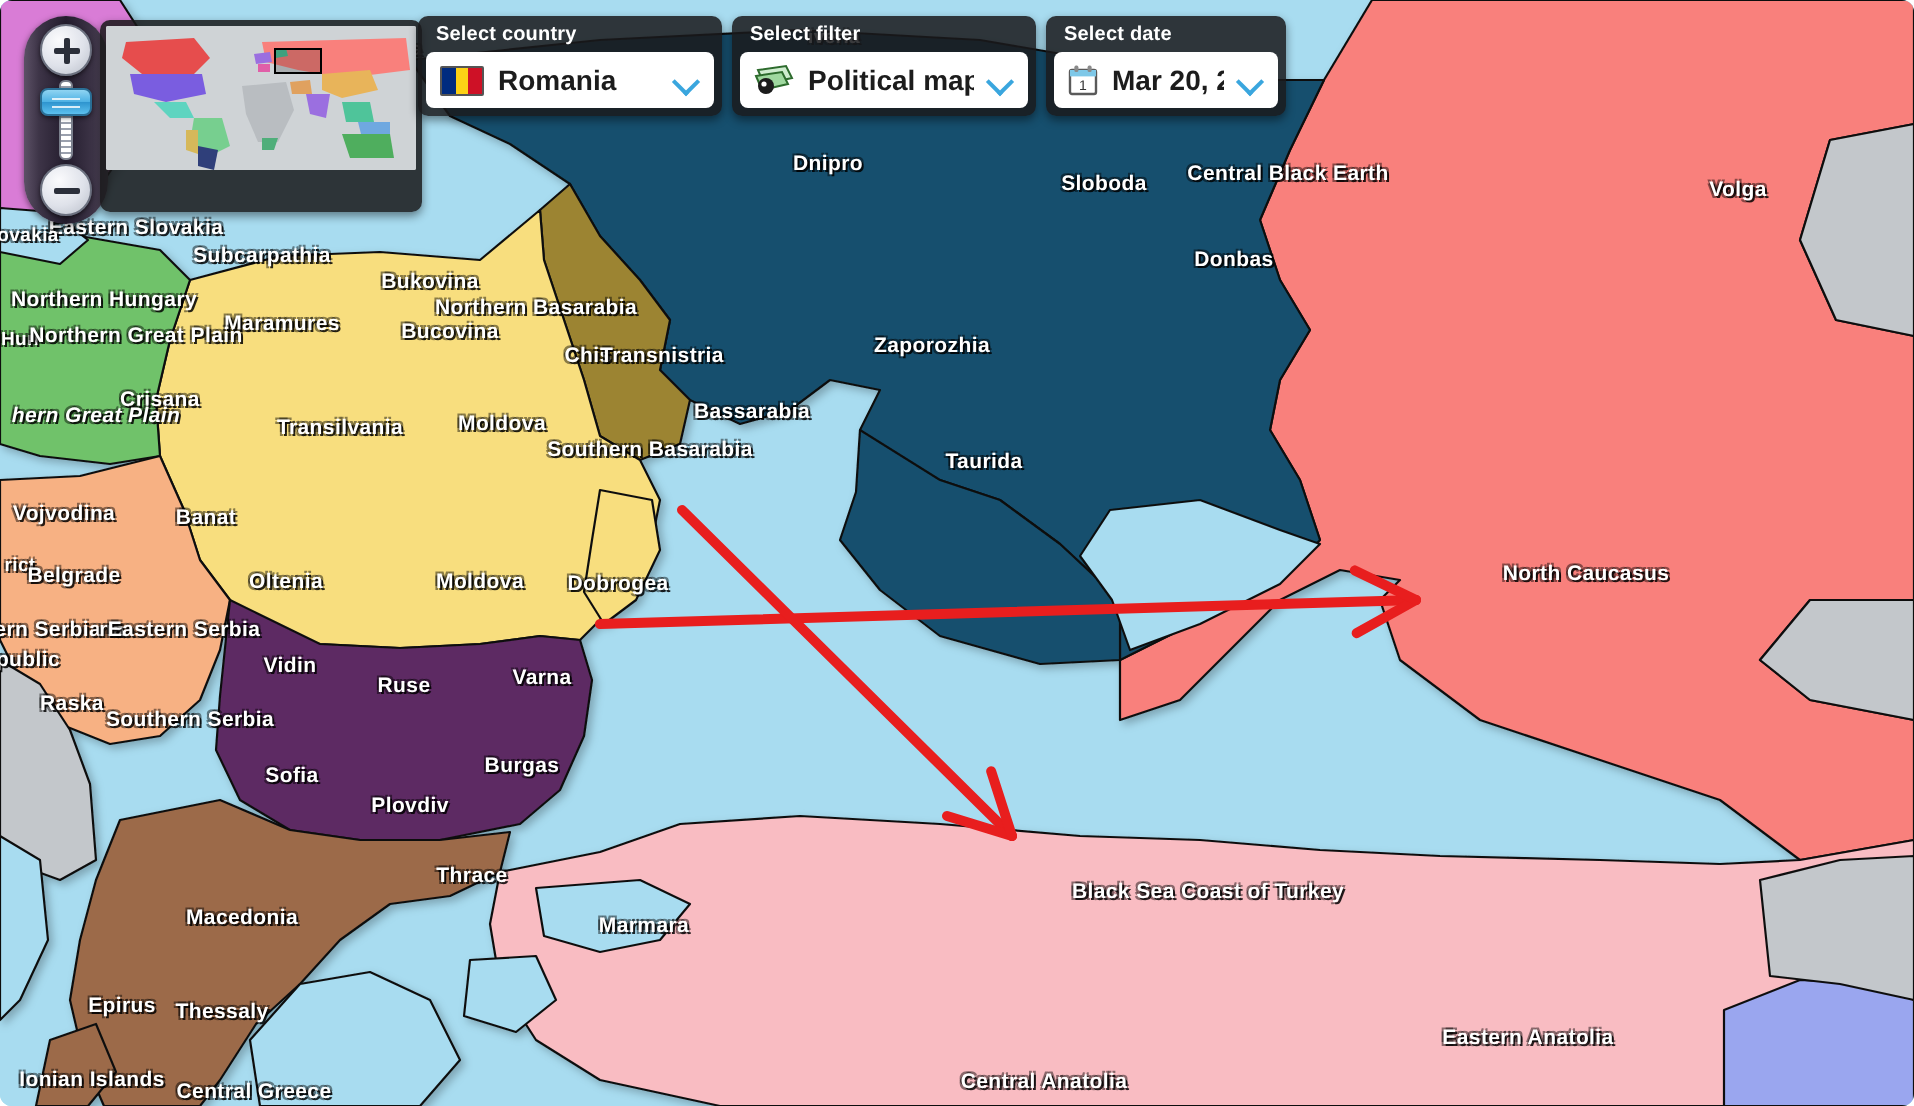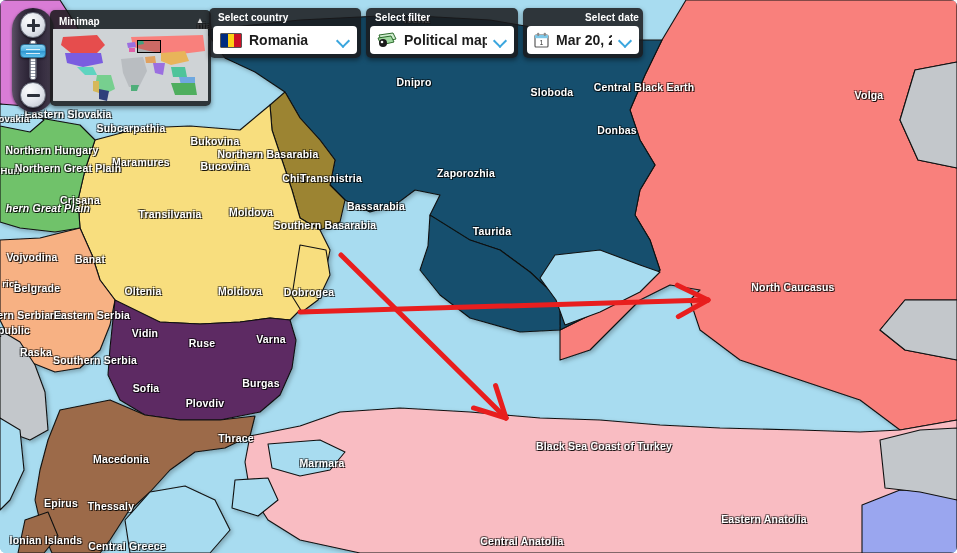--- a/index.html
+++ b/index.html
@@ -309,10 +309,6 @@
   </div>
 
   <div id="minimap-panel">
-    <div id="minimap-header">
-      <span id="minimap-title">Minimap</span>
-      <span id="minimap-collapse-icon">▲</span>
-    </div>
     <div id="minimap-image">
       <svg id="minimap-svg" viewBox="0 0 155 72" xmlns="http://www.w3.org/2000/svg">
         <rect width="155" height="72" fill="#cfd3d6"></rect>

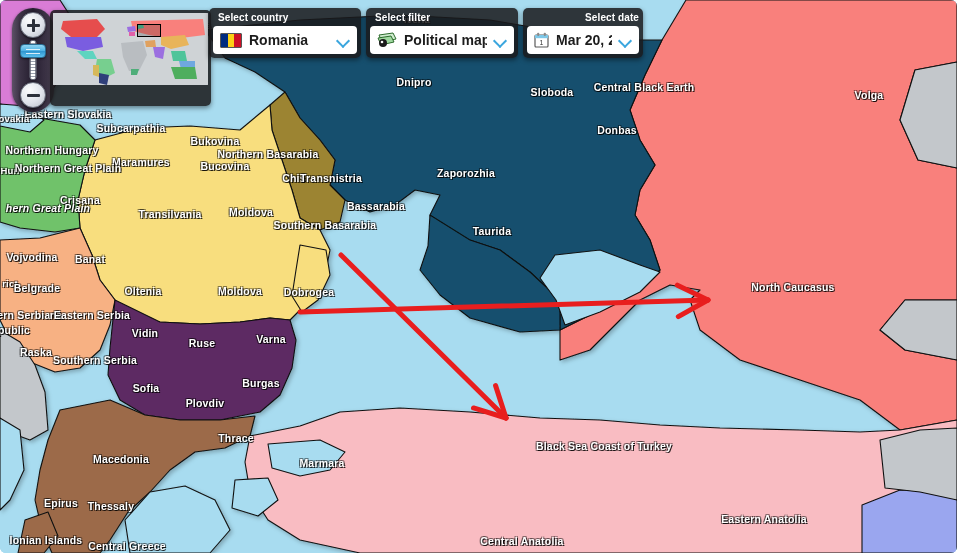--- a/index.html
+++ b/index.html
@@ -152,7 +152,7 @@
   }
   #country-panel { left: 209px; width: 152px; }
   #filter-panel  { left: 366px; width: 152px; }
-  #date-panel    { left: 523px; width: 120px; text-align: right; }
+  #date-panel    { left: 523px; width: 120px; }
 
   .flag-icon {
     width: 22px; height: 15px; flex: 0 0 22px;

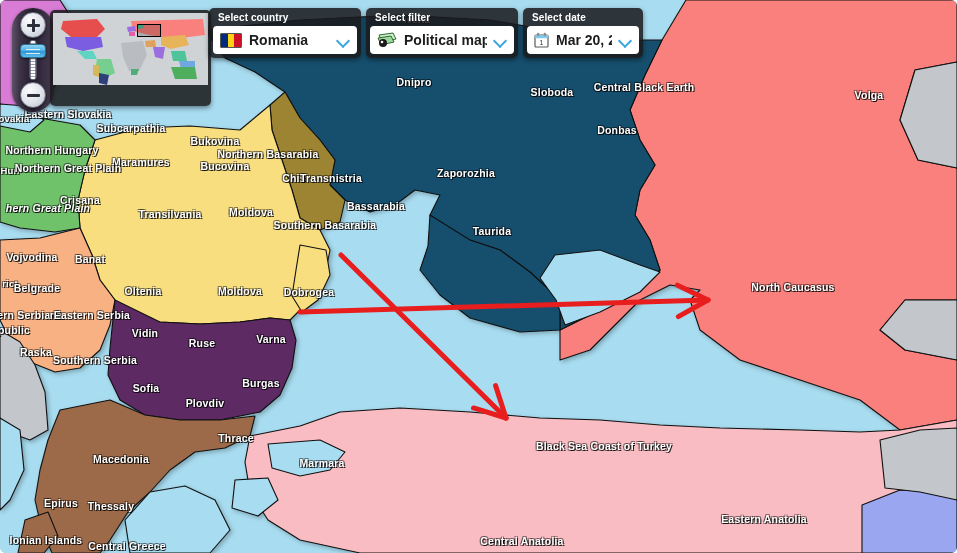--- a/index.html
+++ b/index.html
@@ -248,7 +248,7 @@
         <div class="map-label" style="left: 492px; top: 231px;">Taurida</div>
         <div class="map-label" style="left: 793px; top: 287px;">North Caucasus</div>
         <div class="map-label" style="left: 32px; top: 257px;">Vojvodina</div>
-        <div class="map-label" style="left: 72px; top: 259px; padding-left: 36px;">Banat</div>
+        <div class="map-label" style="left: 85px; top: 259px; padding-left: 36px;">Banat</div>
         <div class="map-label" style="left: 143px; top: 291px;">Oltenia</div>
         <div class="map-label" style="left: 240px; top: 291px;">Moldova</div>
         <div class="map-label" style="left: 309px; top: 292px;">Dobrogea</div>

